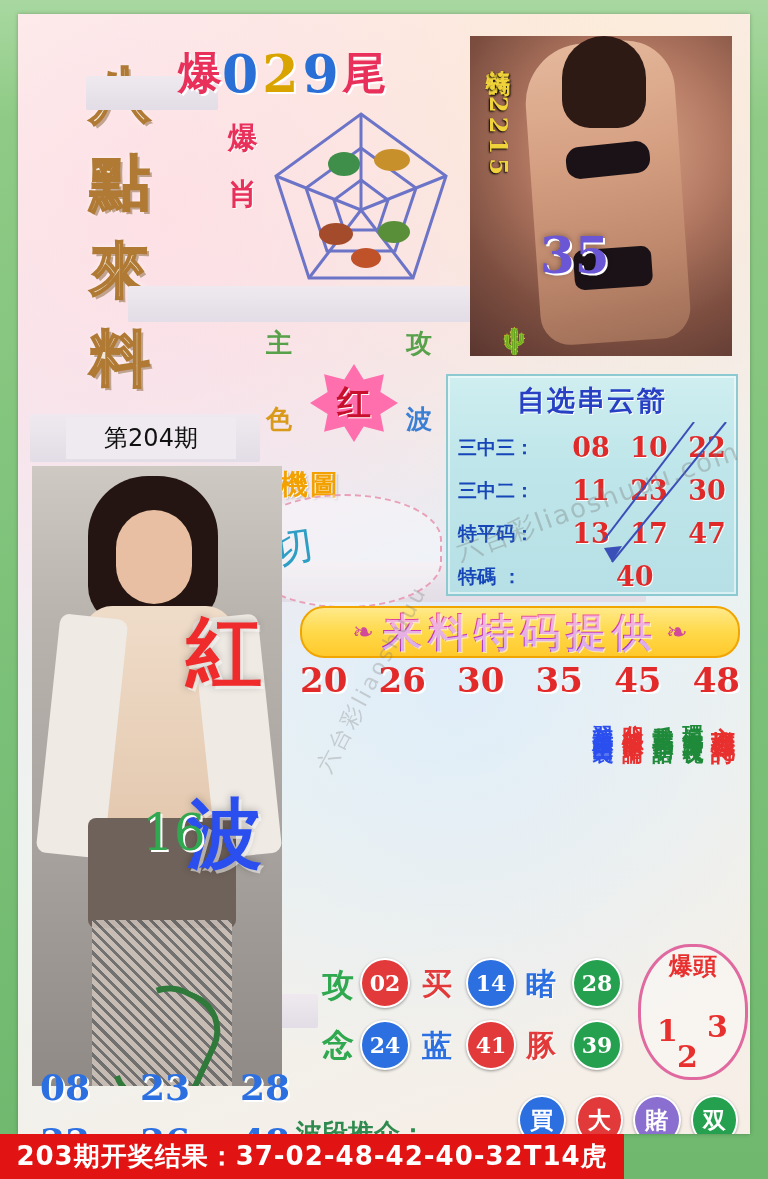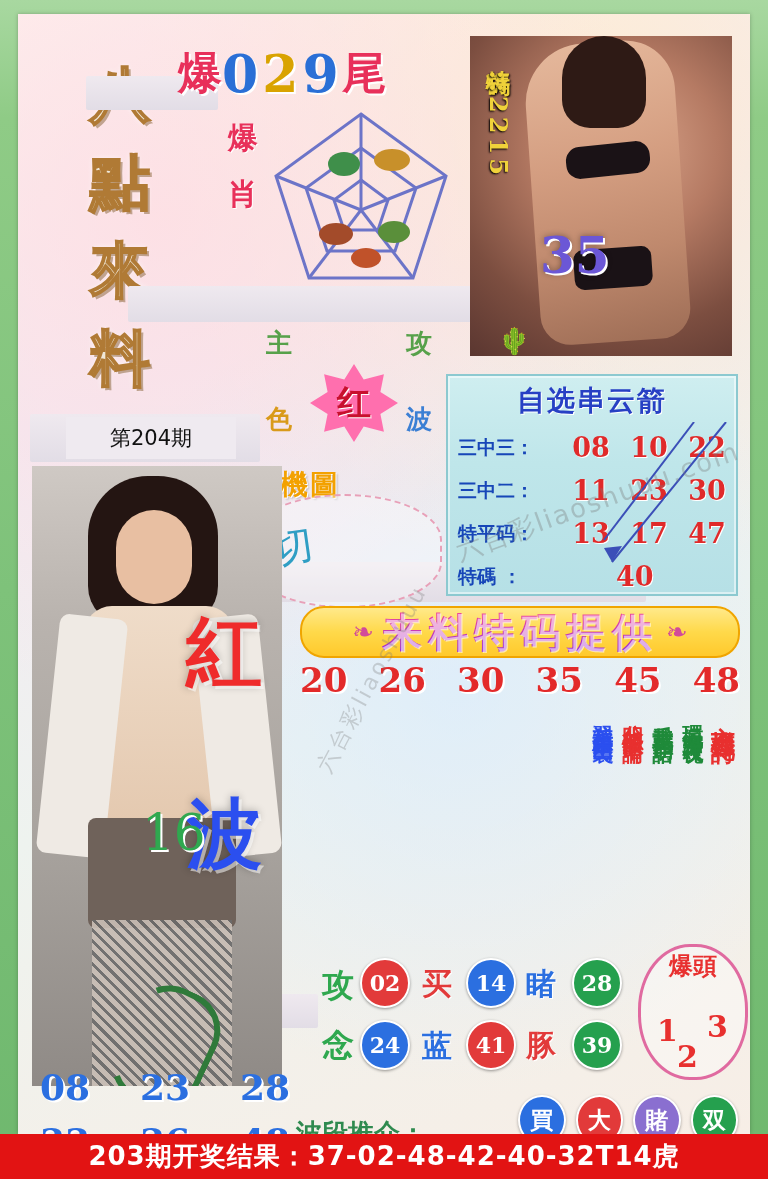--- a/index.html
+++ b/index.html
@@ -114,7 +114,7 @@
     display:flex;align-items:center;justify-content:center;
   }
   .period-badge span{
-    font-size:21px;color:#111;font-family:"DejaVu Sans",sans-serif;
+    font-size:24px;color:#111;font-family:"DejaVu Sans",sans-serif;
   }
   
   .photo-top{

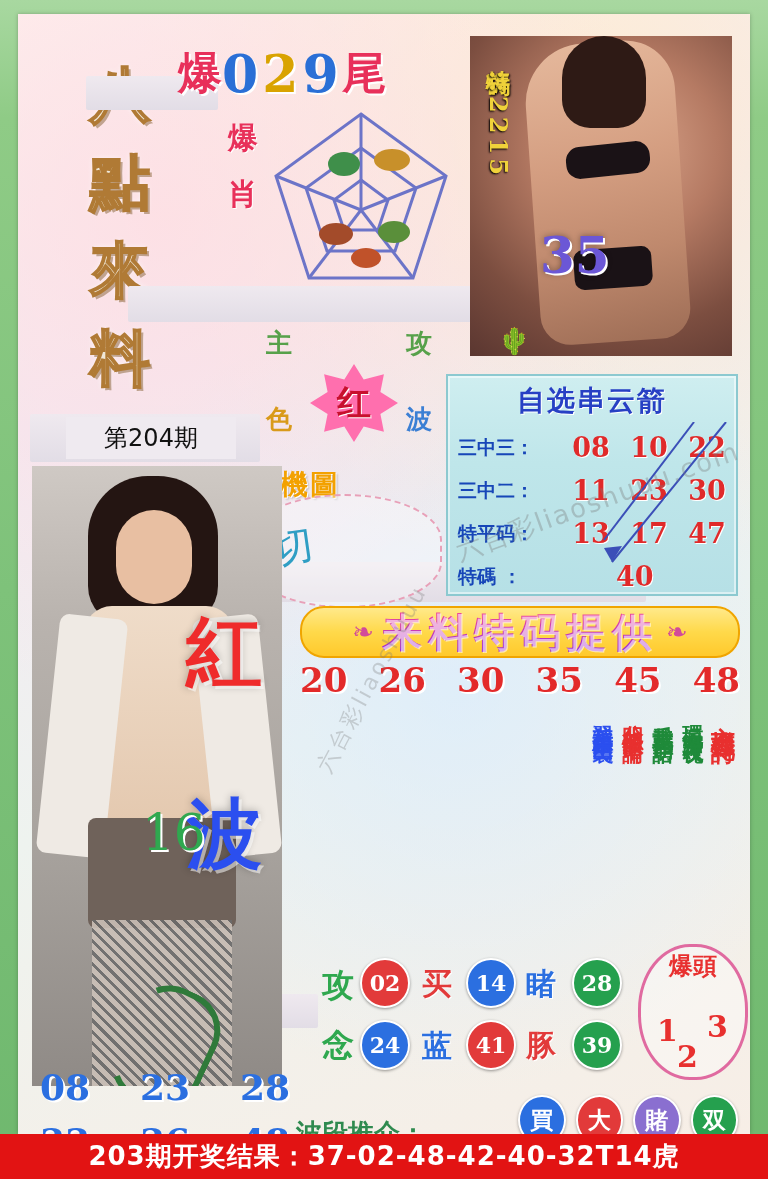--- a/index.html
+++ b/index.html
@@ -370,7 +370,7 @@
   .bb-shuang{background:#25a04e;}
   
   .footer{
-    position:absolute;left:0;top:1134px;width:768px;height:45px;
+    position:absolute;left:0;top:1134px;width:624px;height:45px;
     background:#e21313;
     display:flex;align-items:center;justify-content:center;
   }

